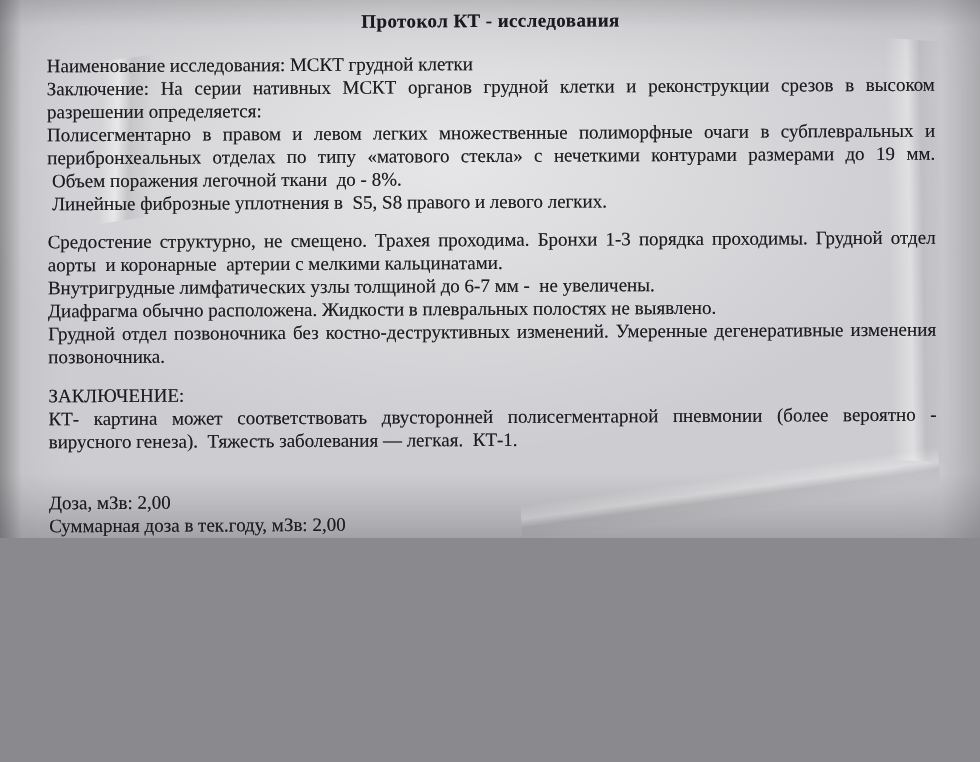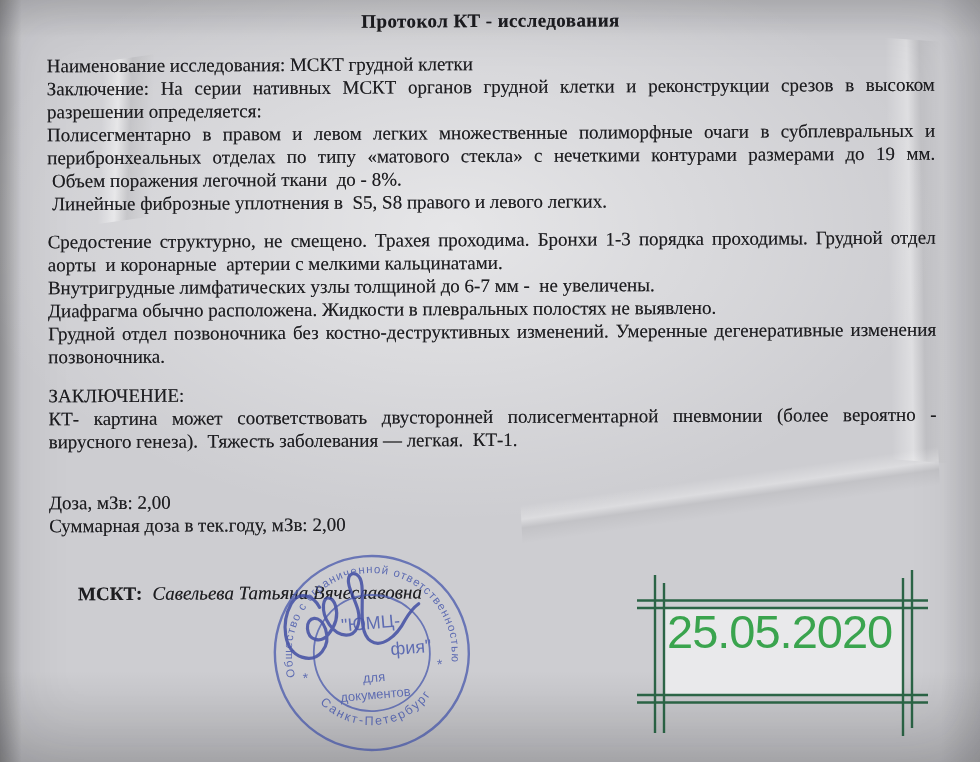--- a/index.html
+++ b/index.html
@@ -4,7 +4,7 @@
 <style>
   html,body{margin:0;padding:0;}
   body{width:980px;height:762px;overflow:hidden;background:#8a8a8e;font-family:"Liberation Serif",serif;}
-  #paper{position:absolute;left:0;top:0;width:980px;height:762px;overflow:hidden;
+  #paper{position:absolute;left:0;top:0;width:980px;height:538px;overflow:hidden;
     background:
       radial-gradient(ellipse 700px 420px at 46% 30%, rgba(255,255,255,.50), rgba(255,255,255,0) 70%),
       linear-gradient(180deg, rgba(0,0,0,.10) 0%, rgba(0,0,0,0) 5%, rgba(0,0,0,0) 88%, rgba(0,0,0,.14) 100%),

